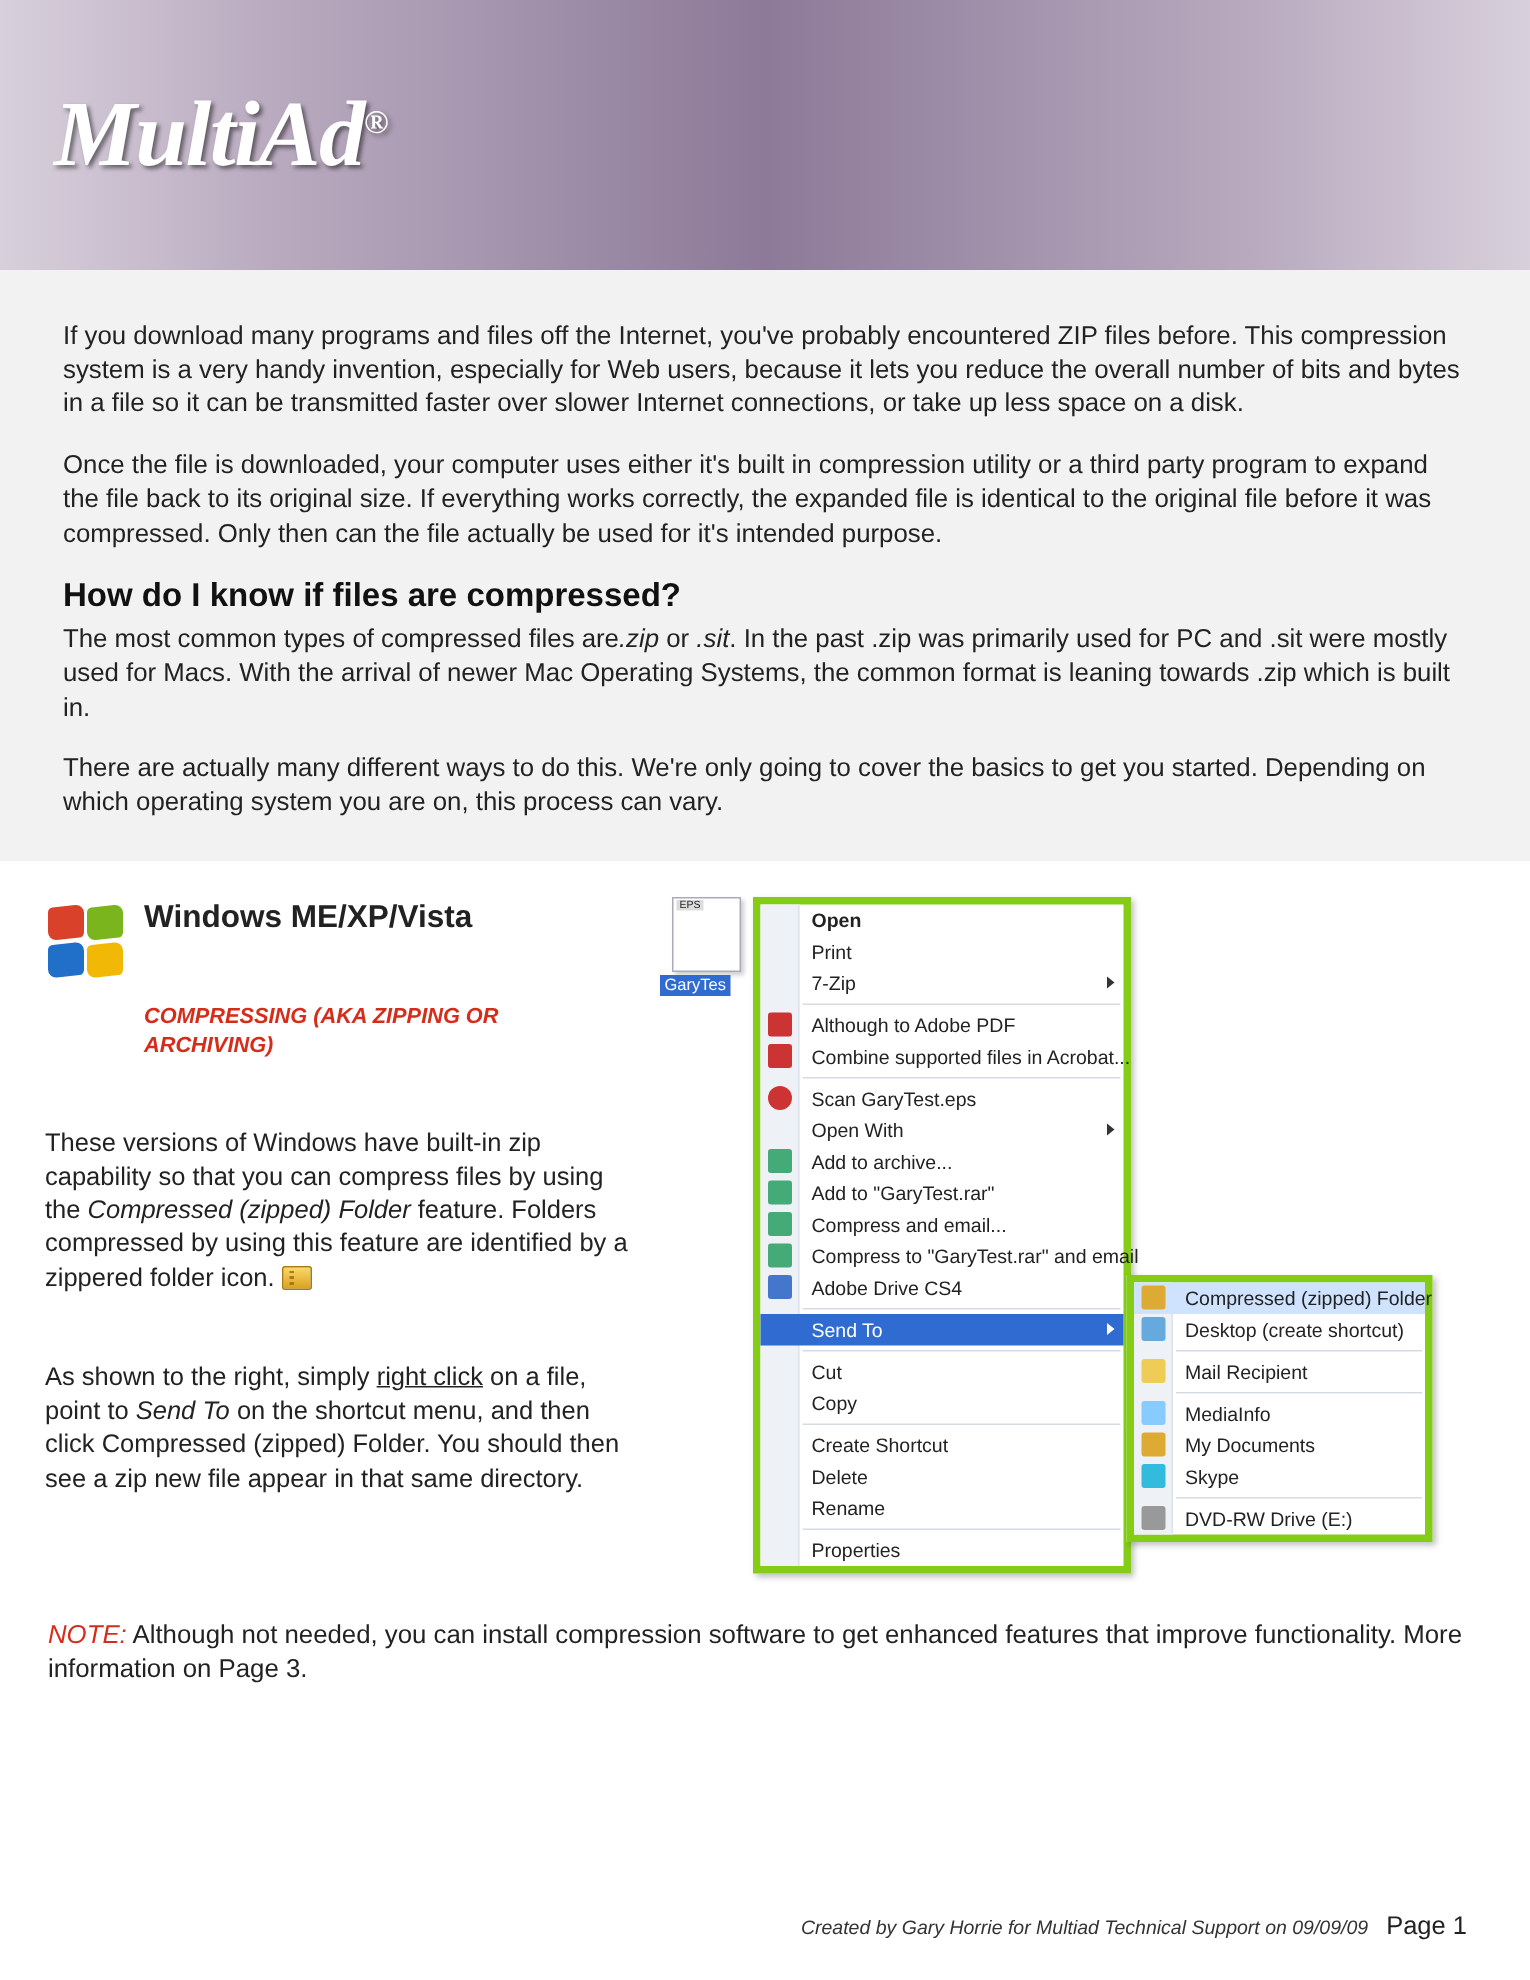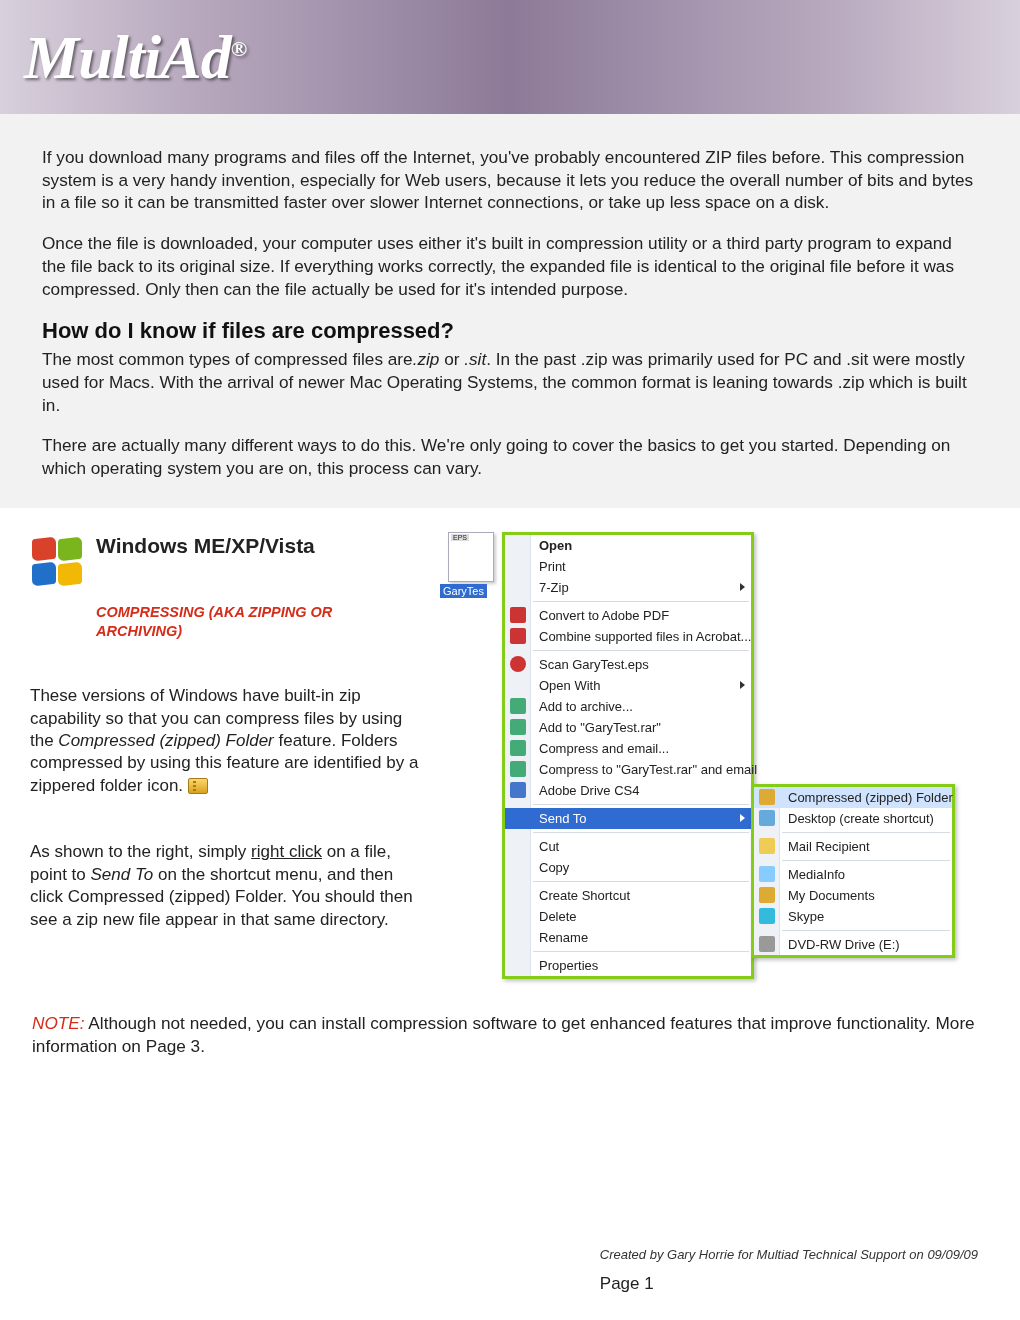--- a/index.html
+++ b/index.html
@@ -12,12 +12,12 @@
     position: relative;
   }
   .banner {
-    height: 114px;
+    height: 180px;
     background: linear-gradient(90deg, #d8d0dc 0%, #b9aabf 18%, #8c7a98 50%, #b9aabf 82%, #d8d0dc 100%);
     position: relative;
     display: flex;
     align-items: center;
-    padding: 0 24px;
+    padding: 0 36px;
   }
   .logo {
     font-family: Georgia, 'Times New Roman', serif;

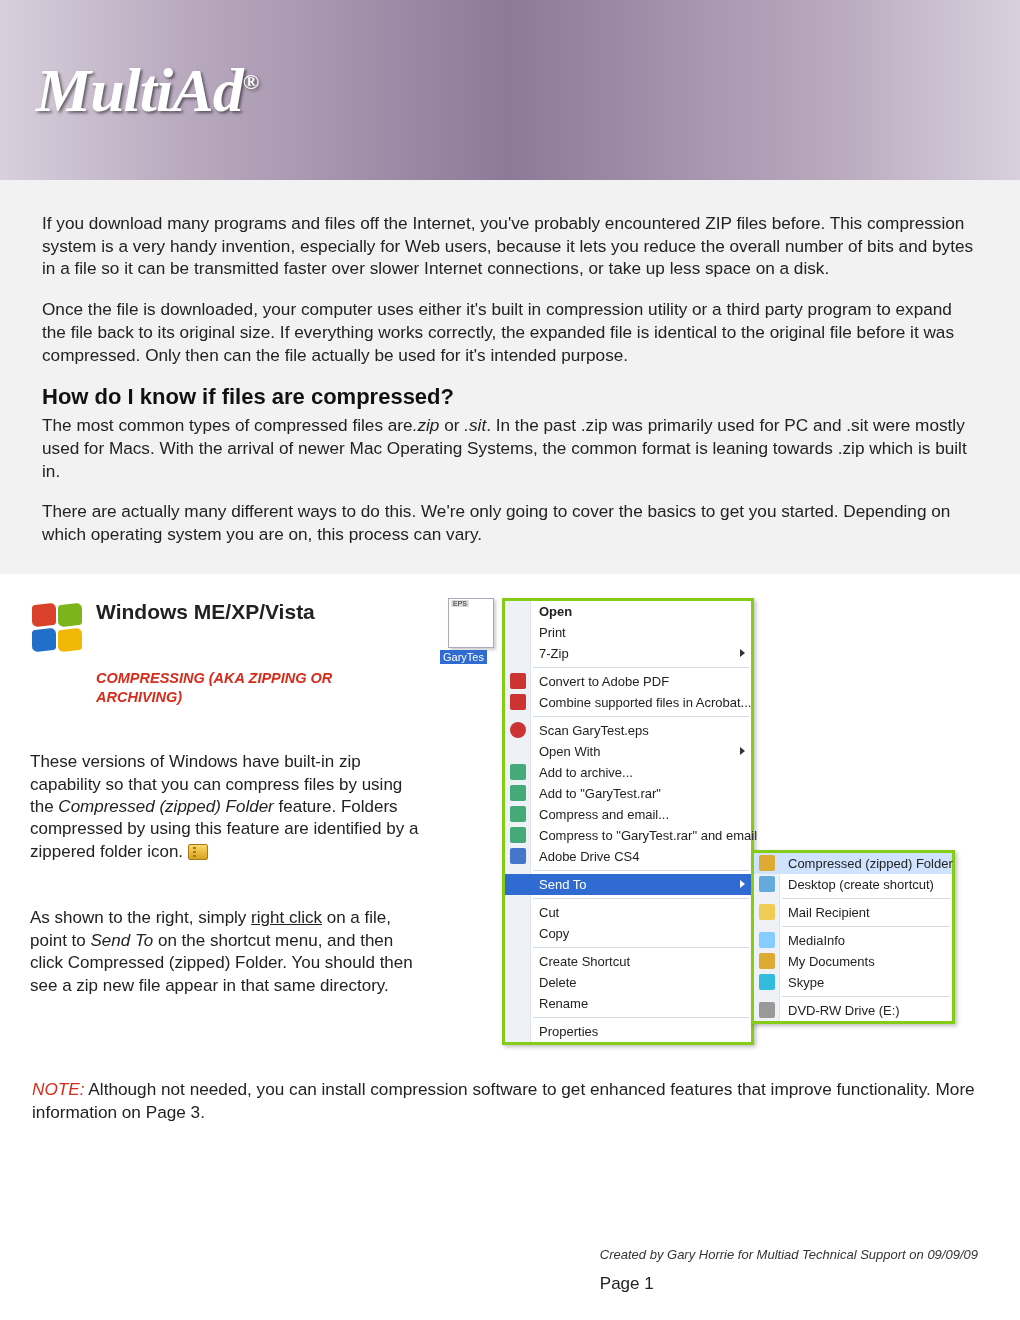--- a/index.html
+++ b/index.html
@@ -88,7 +88,7 @@
   }
   .context-area { flex: 1; position: relative; height: 440px; }
   .menu {
-    position: absolute; background: #fff; border: 3px solid #84cc16;
+    position: absolute; background: #fff; border: 5px solid #84cc16;
     font-size: 13px; color: #222; box-shadow: 2px 2px 4px rgba(0,0,0,0.25);
   }
   .menu .strip { position:absolute; left:0; top:0; bottom:0; width:26px; background:#eef1f6; border-right:1px solid #dde3ec;}

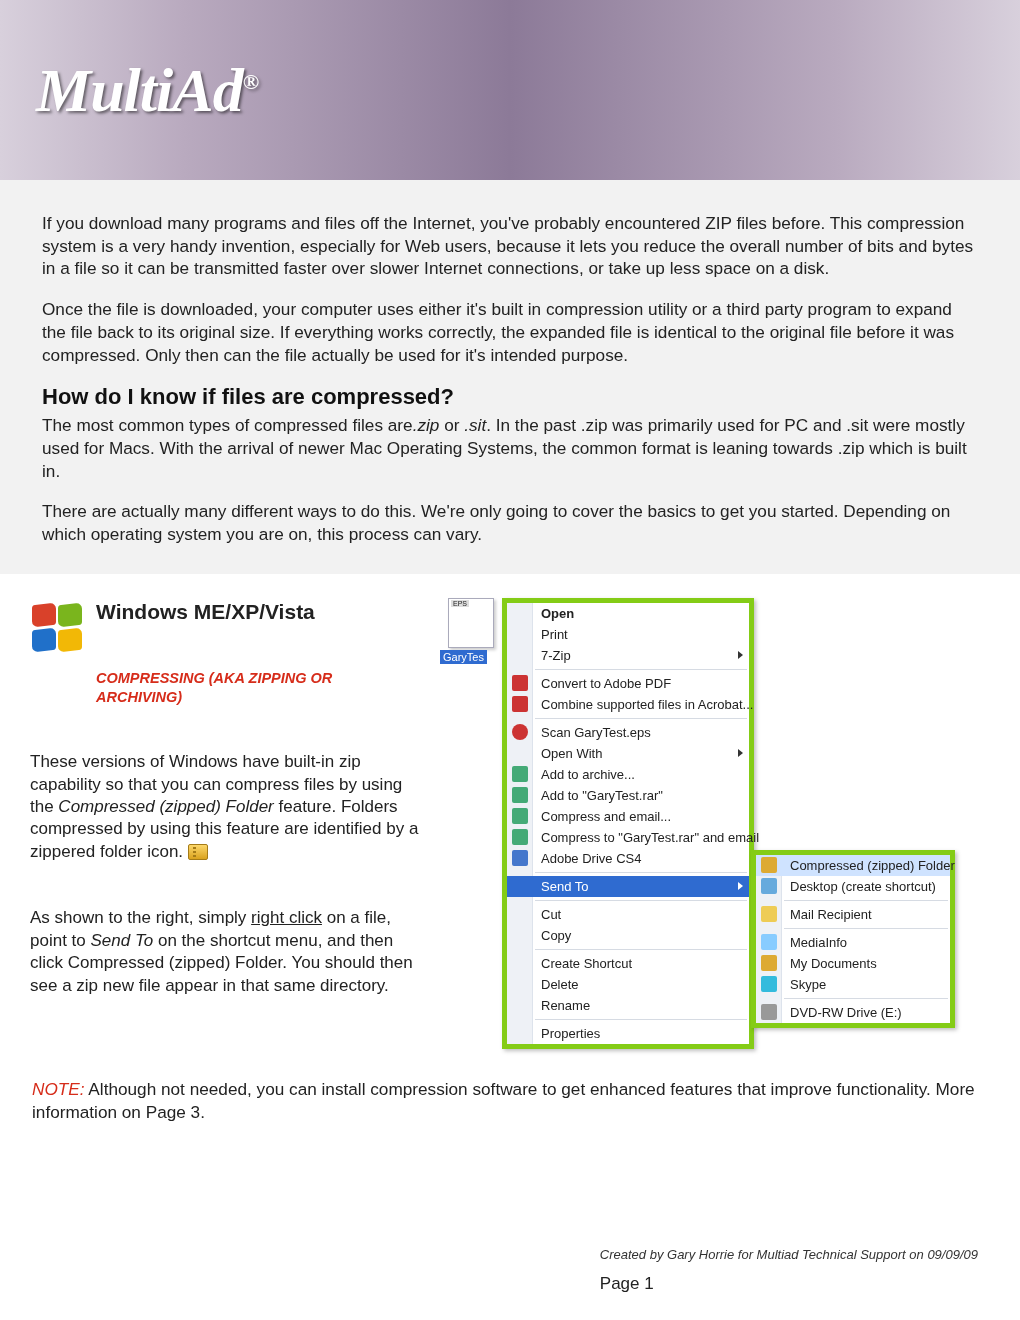--- a/index.html
+++ b/index.html
@@ -191,7 +191,7 @@
           <hr>
           <div class="menu-item">
             <span class="micon" style="background: rgb(204, 51, 51);"></span>
-            <span>Convert to Adobe PDF</span>
+            <span>Although to Adobe PDF</span>
           </div>
           <div class="menu-item">
             <span class="micon" style="background: rgb(204, 51, 51);"></span>

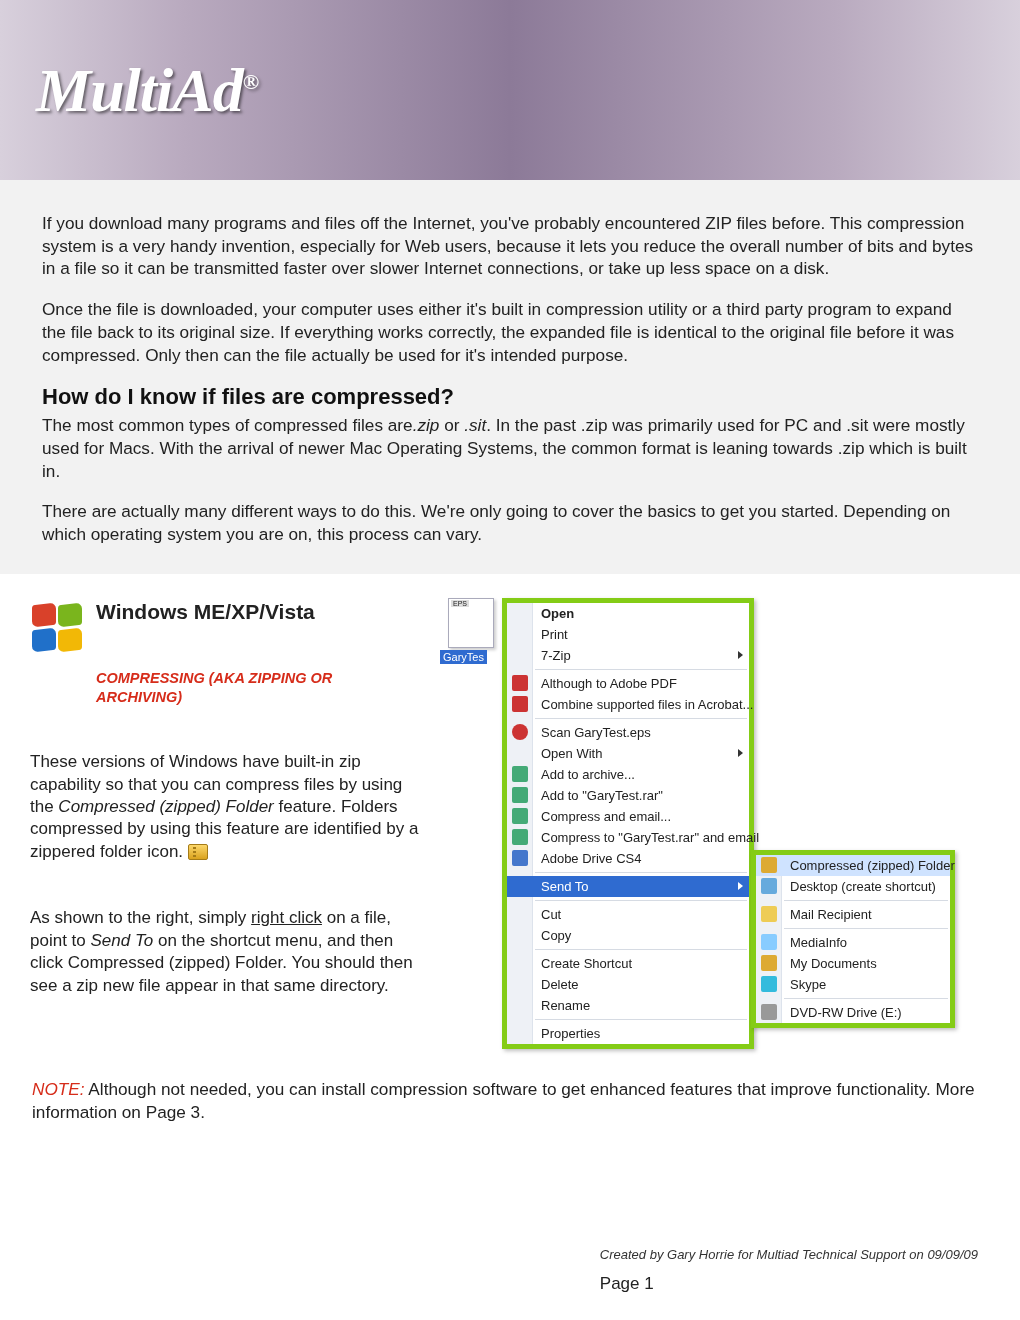--- a/index.html
+++ b/index.html
@@ -123,7 +123,7 @@
   .note-label { color:#d62c1a; font-style:italic; }
   .footer {
     position:absolute; bottom:26px; right:42px; font-size:13px;
-    display:flex; align-items:baseline; gap:12px;flex-direction:column;
+    display:flex; align-items:baseline; gap:12px;
   }
   .footer .cred { font-style: italic; color:#333; }
   .footer .pg { font-size:17px; }

